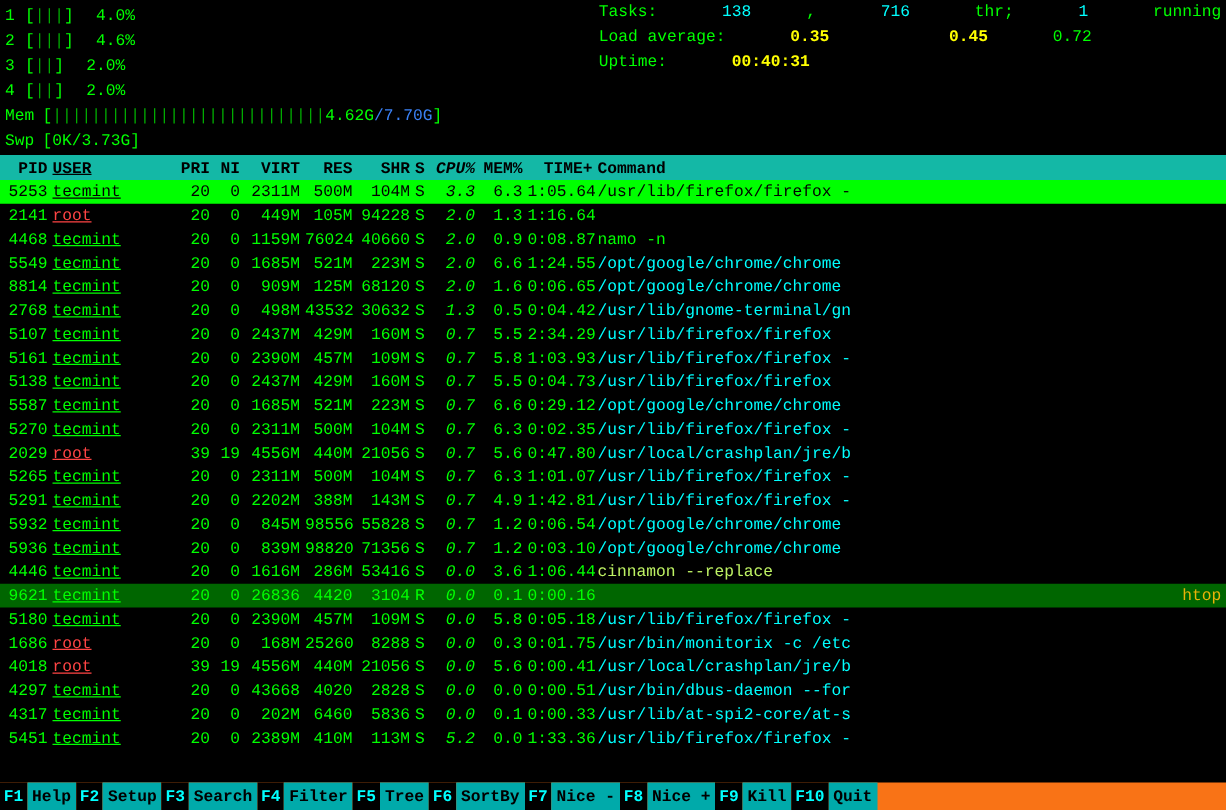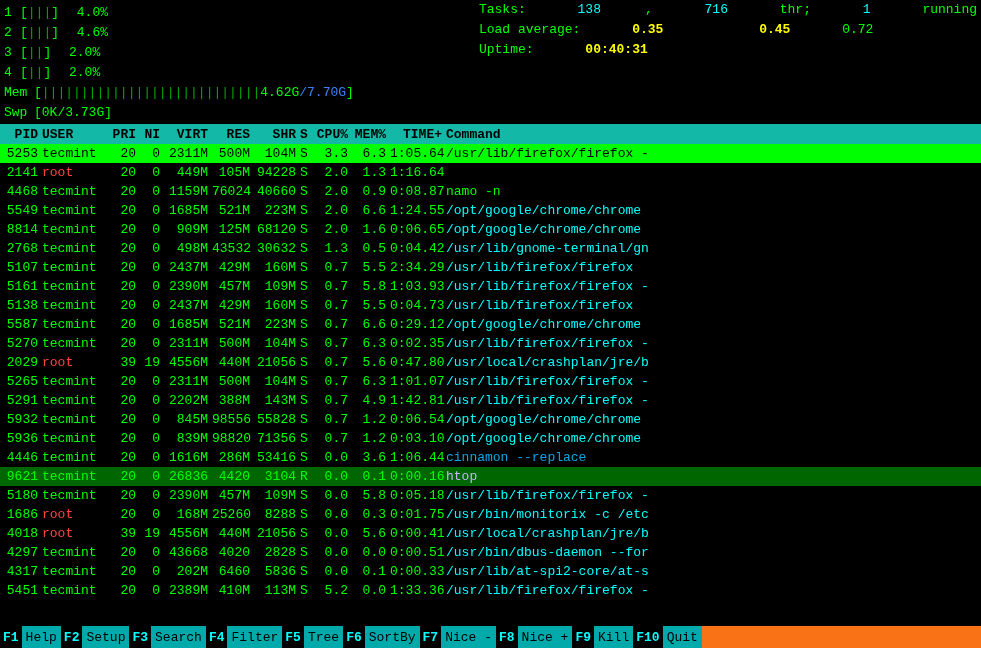--- a/index.html
+++ b/index.html
@@ -100,7 +100,7 @@
     }
     .table-row.selected .col-command { color: #000; }
     .col-pid { width: 38px; text-align: right; padding-right: 4px; }
-    .col-user { width: 70px; }
+    .col-user { width: 70px; text-decoration: underline; }
     .col-pri { width: 28px; text-align: right; padding-right: 4px; }
     .col-ni { width: 24px; text-align: right; padding-right: 4px; }
     .col-virt { width: 48px; text-align: right; padding-right: 4px; }

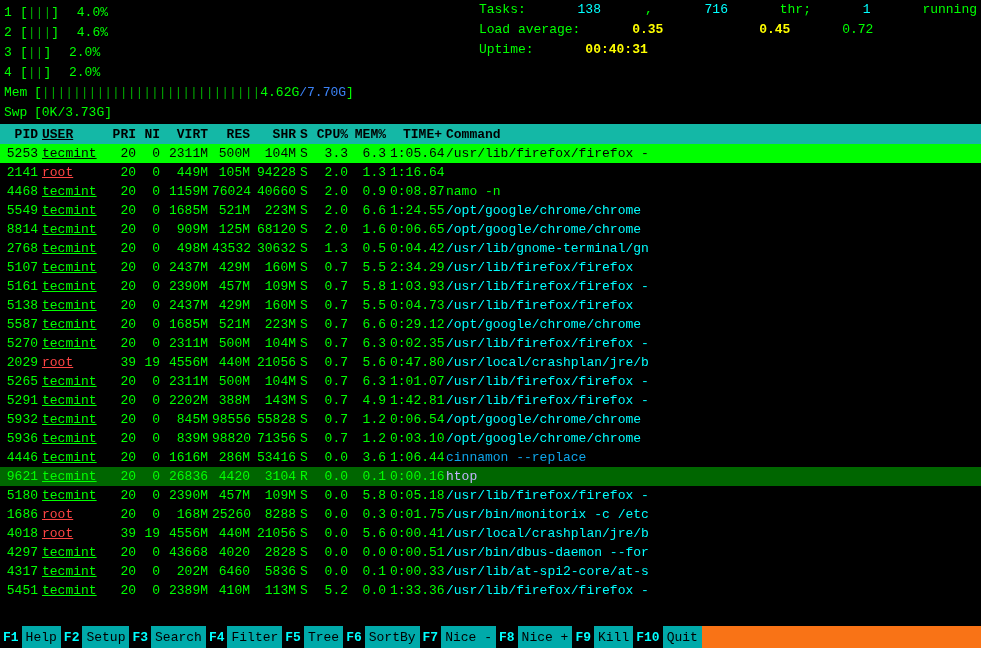--- a/index.html
+++ b/index.html
@@ -101,7 +101,7 @@
     .table-row.selected .col-command { color: #000; }
     .col-pid { width: 38px; text-align: right; padding-right: 4px; }
     .col-user { width: 70px; text-decoration: underline; }
-    .col-pri { width: 28px; text-align: right; padding-right: 4px; }
+    .col-pri { width: 28px; text-align: right; padding-right: 4px; margin-left: 32px; }
     .col-ni { width: 24px; text-align: right; padding-right: 4px; }
     .col-virt { width: 48px; text-align: right; padding-right: 4px; }
     .col-res { width: 42px; text-align: right; padding-right: 4px; }

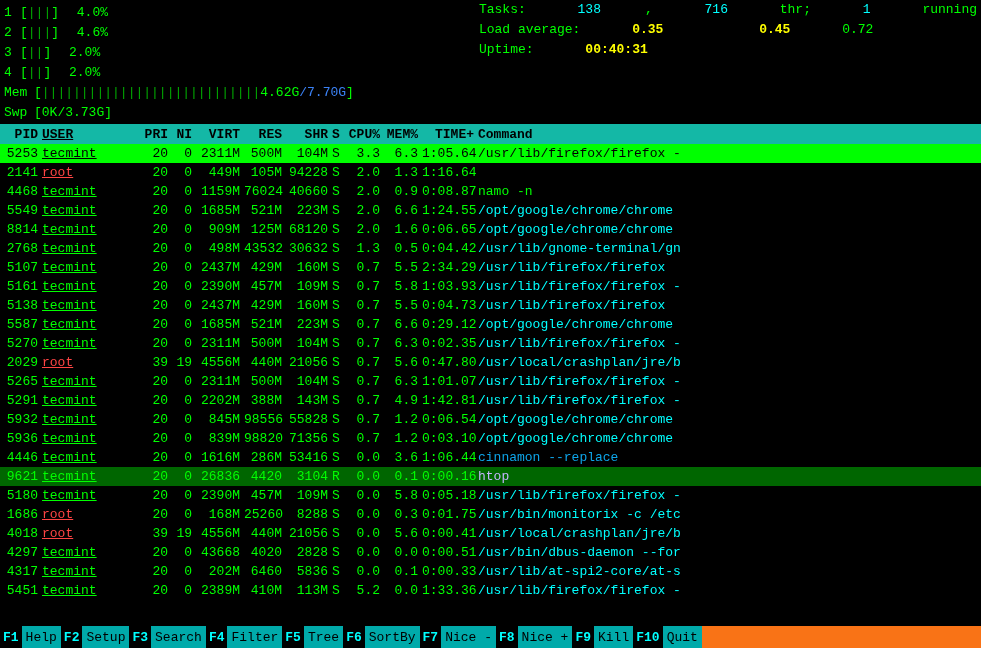--- a/index.html
+++ b/index.html
@@ -107,7 +107,7 @@
     .col-res { width: 42px; text-align: right; padding-right: 4px; }
     .col-shr { width: 46px; text-align: right; padding-right: 4px; }
     .col-s { width: 14px; }
-    .col-cpu { width: 38px; text-align: right; padding-right: 4px; }
+    .col-cpu { width: 38px; text-align: right; padding-right: 4px; font-style: italic; }
     .col-mem { width: 38px; text-align: right; padding-right: 4px; }
     .col-time { width: 56px; text-align: right; padding-right: 4px; }
     .col-command { flex: 1; color: #00ffff; overflow: hidden; }

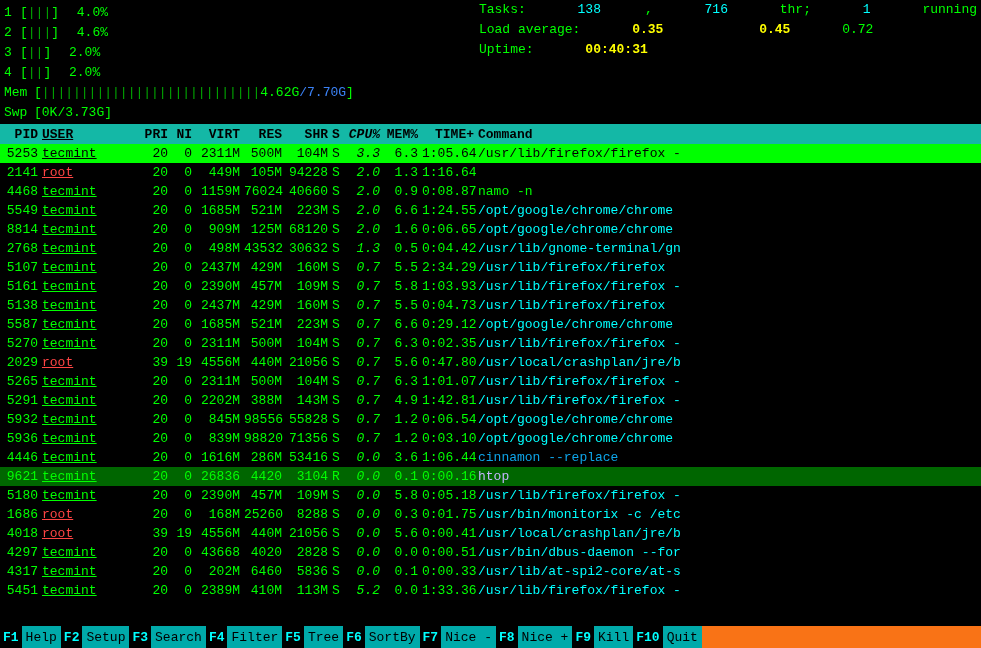--- a/index.html
+++ b/index.html
@@ -473,7 +473,7 @@
     <span class="col-cpu">0.0</span>
     <span class="col-mem">3.6</span>
     <span class="col-time">1:06.44</span>
-    <span class="col-command" style="color:#0ea5e9;">cinnamon --replace</span>
+    <span class="col-command" style="color:#bef264;">cinnamon --replace</span>
   </div>
       <div class="table-row row-running">
     <span class="col-pid">9621</span>

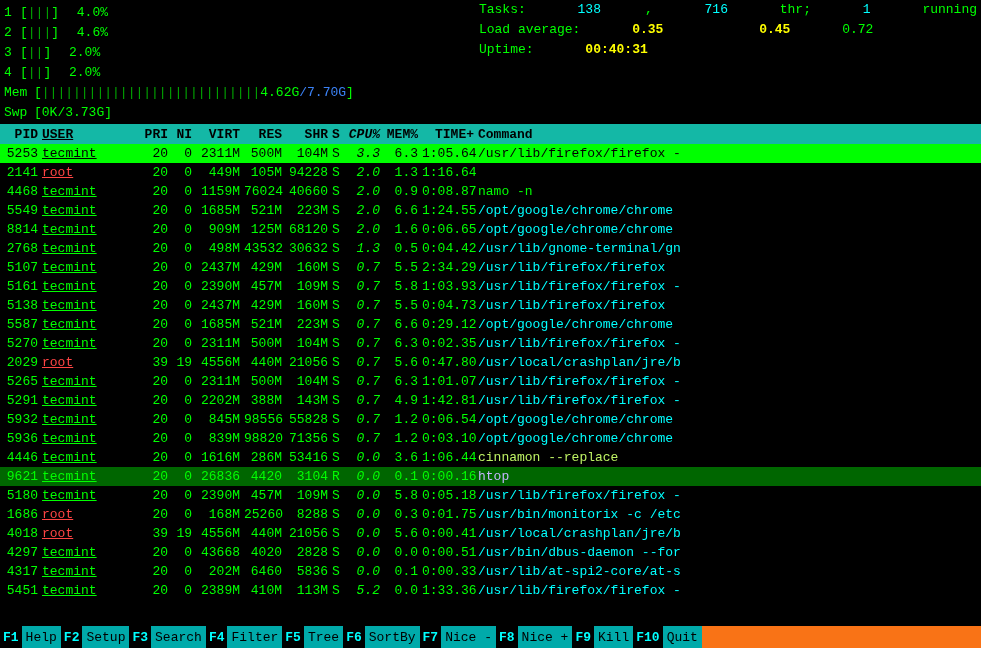--- a/index.html
+++ b/index.html
@@ -487,7 +487,7 @@
     <span class="col-cpu">0.0</span>
     <span class="col-mem">0.1</span>
     <span class="col-time">0:00.16</span>
-    <span class="col-command" style="color:#c4b5fd;">htop</span>
+    <span class="col-command" style="color:#eab308;text-align:right;">htop</span>
   </div>
       <div class="table-row">
     <span class="col-pid">5180</span>

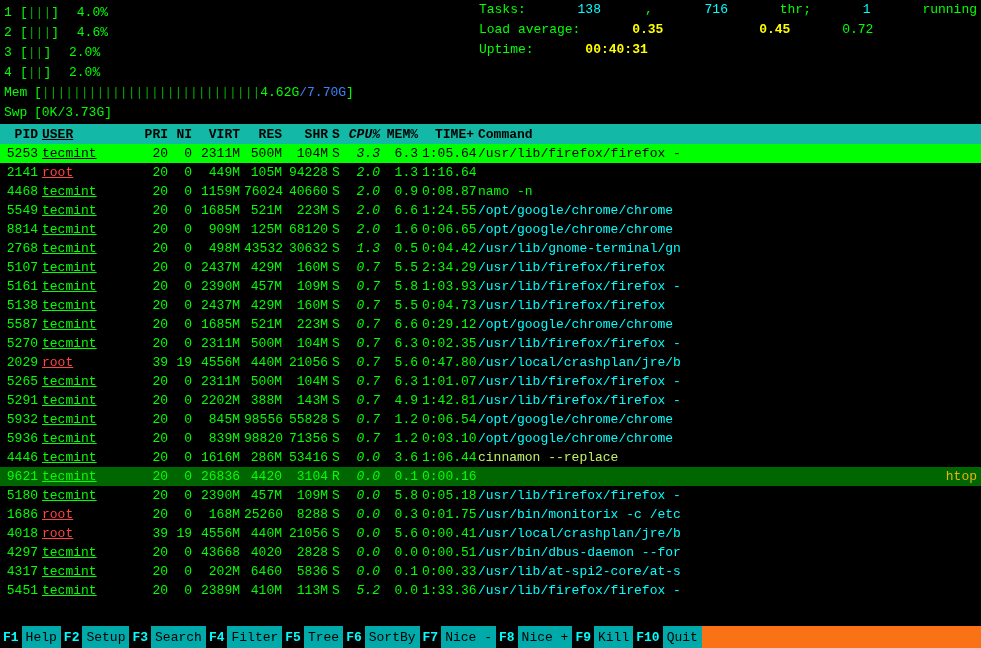--- a/index.html
+++ b/index.html
@@ -142,7 +142,7 @@
       height: 100%;
       display: flex;
       align-items: center;
-      font-weight: normal;
+      font-weight: bold;
     }
   </style>
 </head>

